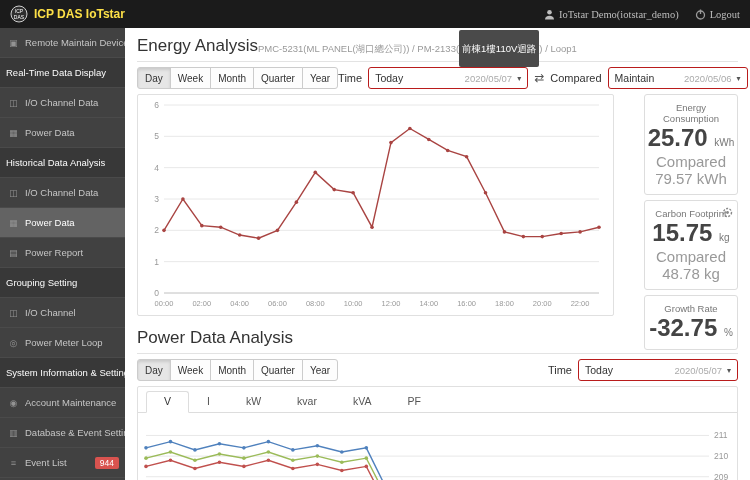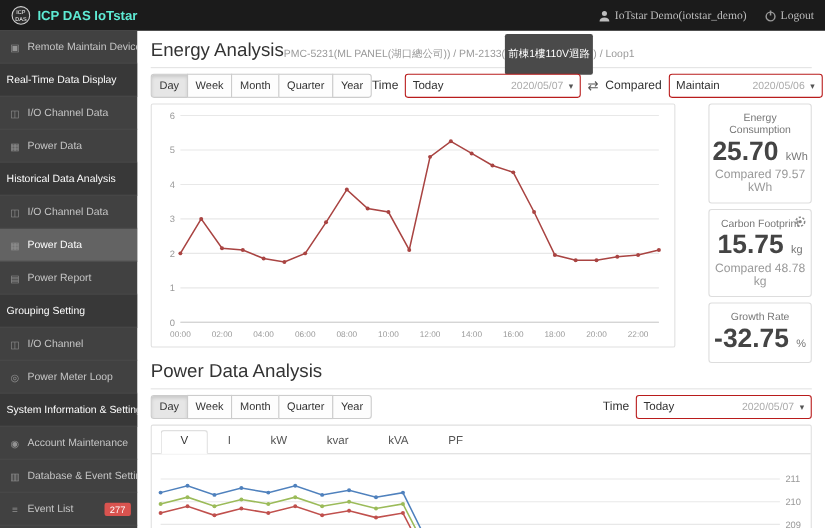--- a/index.html
+++ b/index.html
@@ -9,7 +9,7 @@
   
   .topbar { height:28px; background:#1b1b1b; color:#bdbdbd; display:flex; align-items:center; justify-content:space-between; padding:0 10px; flex:none; }
   .brand { display:flex; align-items:center; gap:6px; }
-  .brand-title { color:#5eead4; font-size:12px; font-weight:bold; }
+  .brand-title { color:#fde047; font-size:12px; font-weight:bold; }
   .topbar-right { display:flex; align-items:center; gap:16px; font-size:10.5px;font-family:Liberation Serif, serif; }
   .tb-link { display:flex; align-items:center; gap:4px; cursor:pointer; color:#bdbdbd; }
 

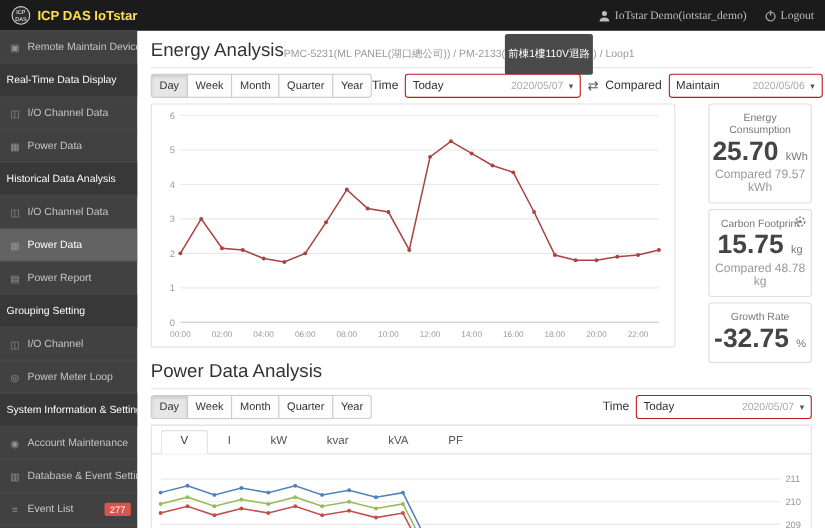--- a/index.html
+++ b/index.html
@@ -54,7 +54,7 @@
   .card-title { font-size:9.5px; color:#777; }
   .card-value { font-size:24px; font-weight:bold; color:#444; line-height:1.2; }
   .card-unit { font-size:10px; font-weight:normal; color:#777; }
-  .card-compared { font-size:11px; color:#999; }
+  .card-compared { font-size:15px; color:#999; }
   .gear { position:absolute; top:3px; right:4px; cursor:pointer; }
 
   

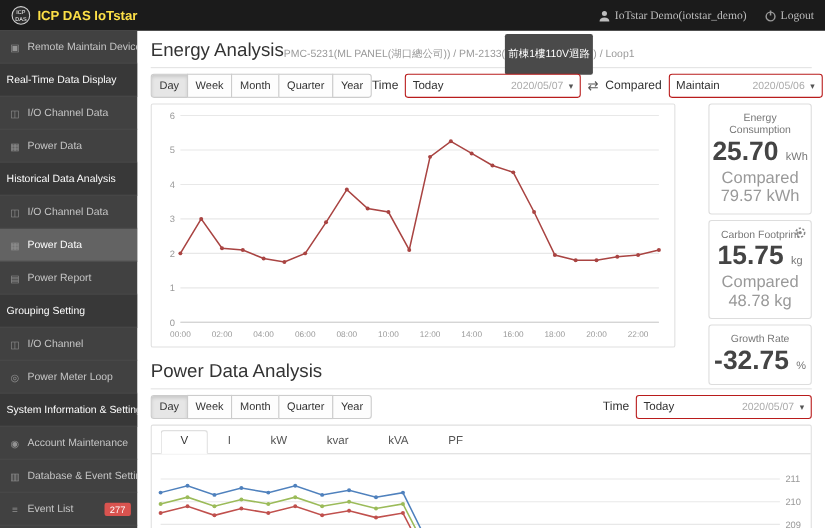--- a/index.html
+++ b/index.html
@@ -154,7 +154,7 @@
       <div class="s-row">
           <span class="ic">≡</span>
           <span>Event List</span>
-          <span class="s-badge">277</span>
+          <span class="s-badge">944</span>
         </div>
     </nav>
 

